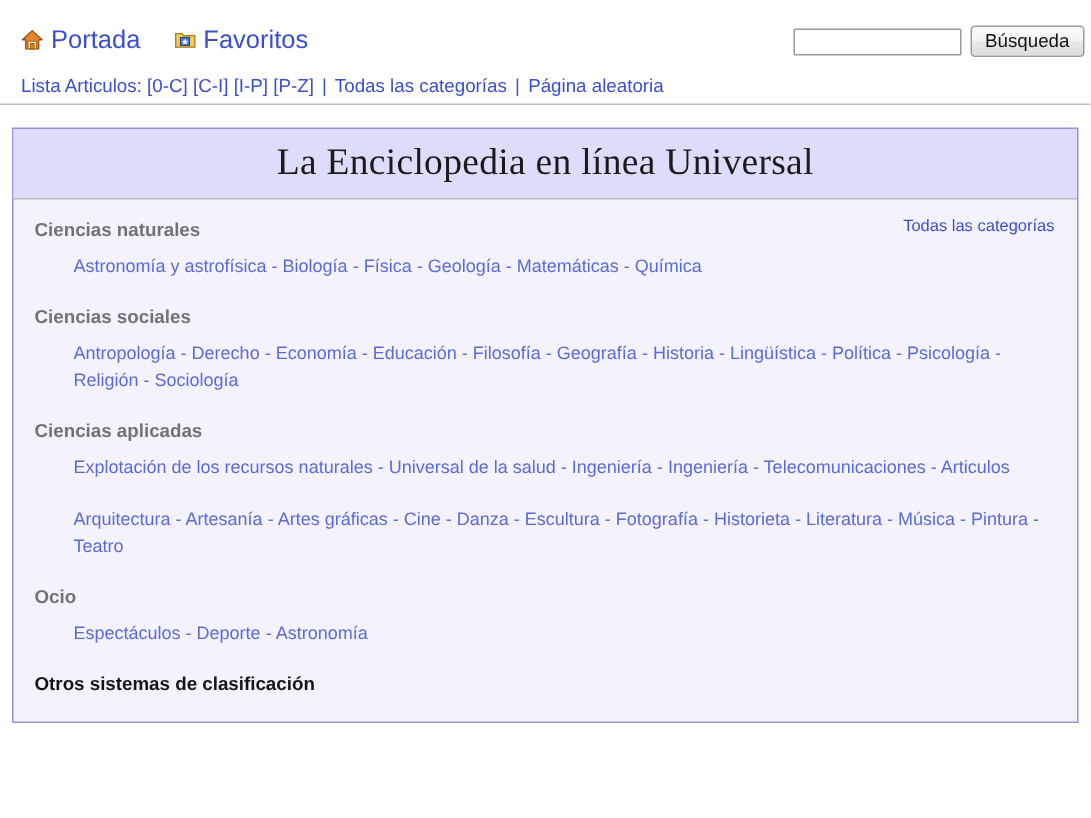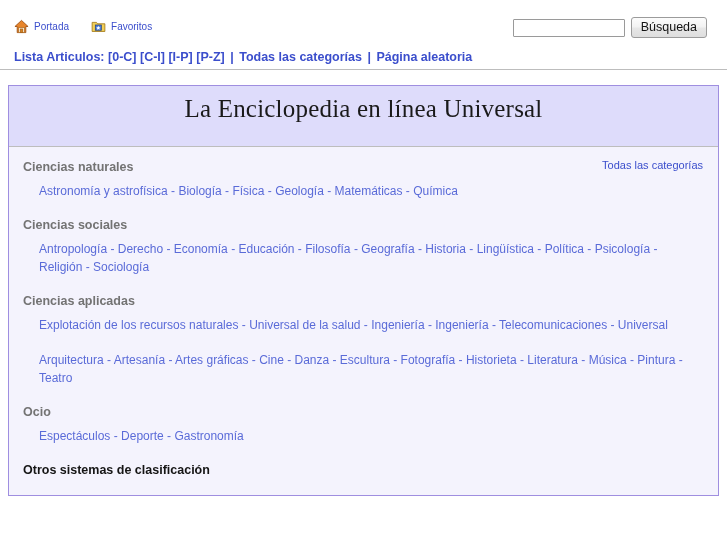--- a/index.html
+++ b/index.html
@@ -35,7 +35,7 @@
     align-items: center;
     gap: 5px;
     color: #3b4ecc;
-    font-size: 10px;
+    font-size: 17px;
     text-decoration: none;
     line-height: 14px;
     white-space: nowrap;

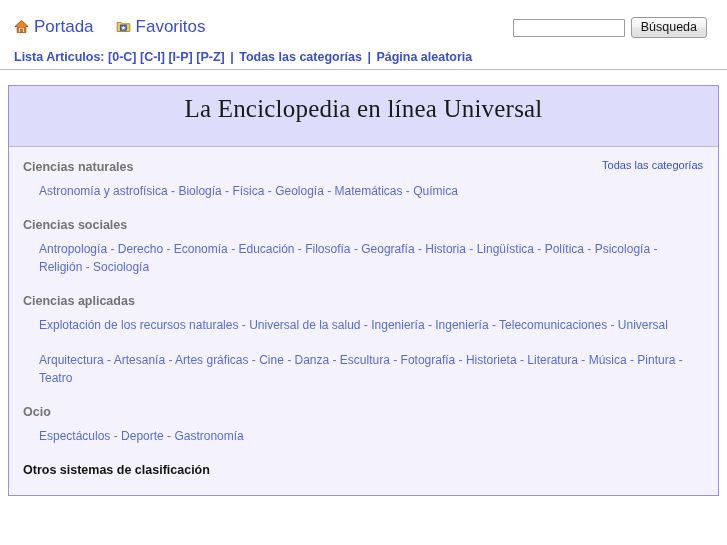--- a/index.html
+++ b/index.html
@@ -52,7 +52,7 @@
 
   #toolbar-right {
     position: absolute;
-    right: 20px;
+    right: 4px;
     top: 17px;
     display: flex;
     align-items: center;

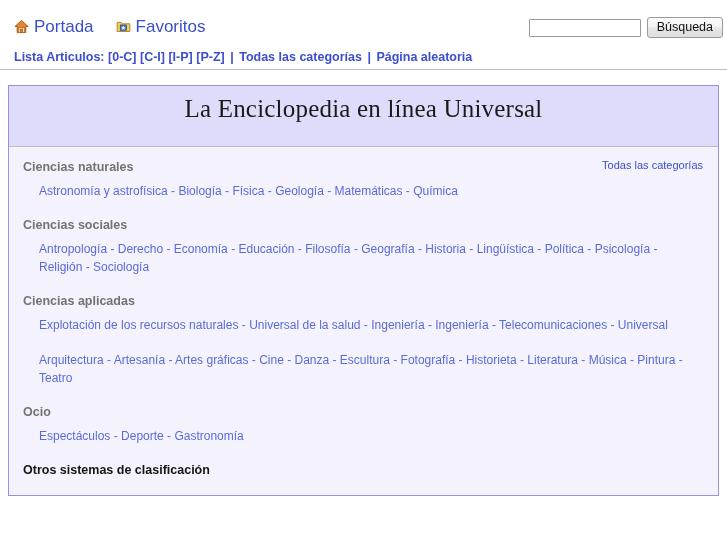--- a/index.html
+++ b/index.html
@@ -97,7 +97,6 @@
   #navstrip a, #navstrip .sep, #navstrip .lead {
     color: #3b4ecc;
     text-decoration: none;
-    font-weight: bold;
   }
   #navstrip .sep { color: #3b4ecc; padding: 0 2px; }
 

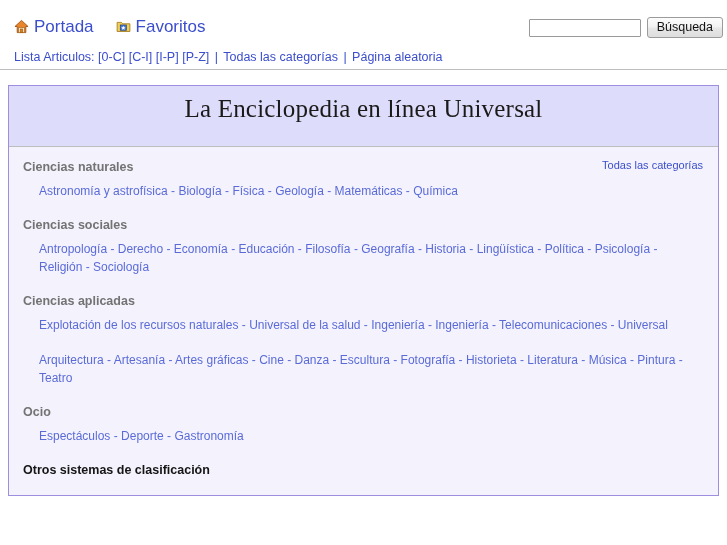--- a/index.html
+++ b/index.html
@@ -111,7 +111,7 @@
     background: #dedcfb;
     border-bottom: 1px solid #bdbdbd;
     text-align: center;
-    padding: 8px 0 23px 0;
+    padding: 8px 0 9px 0;
   }
   #page-title {
     font-family: "Liberation Serif", serif;

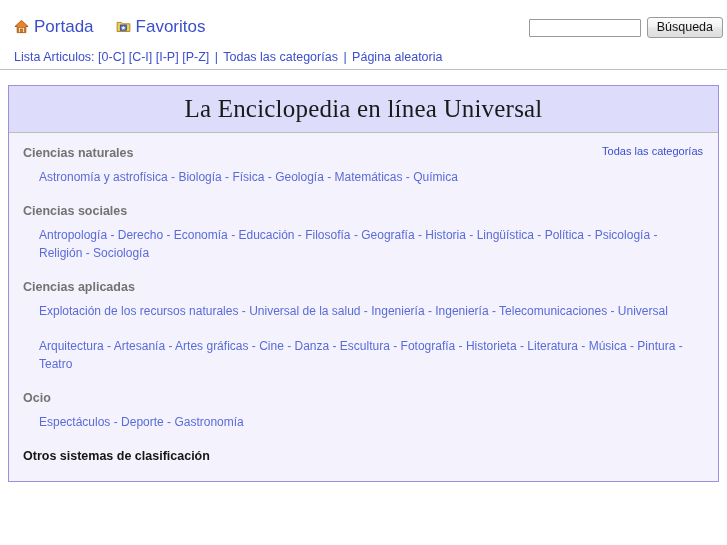--- a/index.html
+++ b/index.html
@@ -149,7 +149,7 @@
   .section-heading.plain { color: #151515; }
 
   .section-items {
-    margin: 0 0 0 16px;
+    margin: 0 0 0 26px;
     font-size: 12px;
     color: #5a6bd8;
     line-height: 18px;

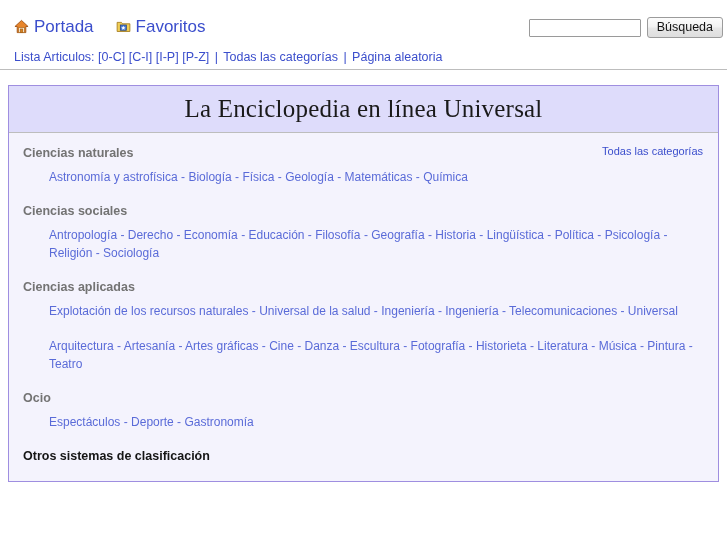--- a/index.html
+++ b/index.html
@@ -231,7 +231,7 @@
         </div>
         <div class="section">
           <div class="section-heading">Ciencias aplicadas</div>
-          <div class="section-items"><a href="#">Explotación de los recursos naturales</a><span class="dash"> - </span><a href="#">Universal de la salud</a><span class="dash"> - </span><a href="#">Ingeniería</a><span class="dash"> - </span><a href="#">Ingeniería</a><span class="dash"> - </span><a href="#">Telecomunicaciones</a><span class="dash"> - </span><a href="#">Universal</a></div>
+          <div class="section-items"><a href="#">Explotación de los recursos naturales</a><span class="dash"> - </span><a href="#">Universal de la salud</a><span class="dash"> - </span><a href="#">Ingeniería</a><span class="dash"> - </span><a href="#">Ingeniería</a><span class="dash"> - </span><a href="#">Telecomunicaciones</a><span class="dash"> - </span><a href="#">Articulos</a></div>
         </div>
         <div class="section">
           <div class="section-items"><a href="#">Arquitectura</a><span class="dash"> - </span><a href="#">Artesanía</a><span class="dash"> - </span><a href="#">Artes gráficas</a><span class="dash"> - </span><a href="#">Cine</a><span class="dash"> - </span><a href="#">Danza</a><span class="dash"> - </span><a href="#">Escultura</a><span class="dash"> - </span><a href="#">Fotografía</a><span class="dash"> - </span><a href="#">Historieta</a><span class="dash"> - </span><a href="#">Literatura</a><span class="dash"> - </span><a href="#">Música</a><span class="dash"> - </span><a href="#">Pintura</a><span class="dash"> - </span><a href="#">Teatro</a></div>

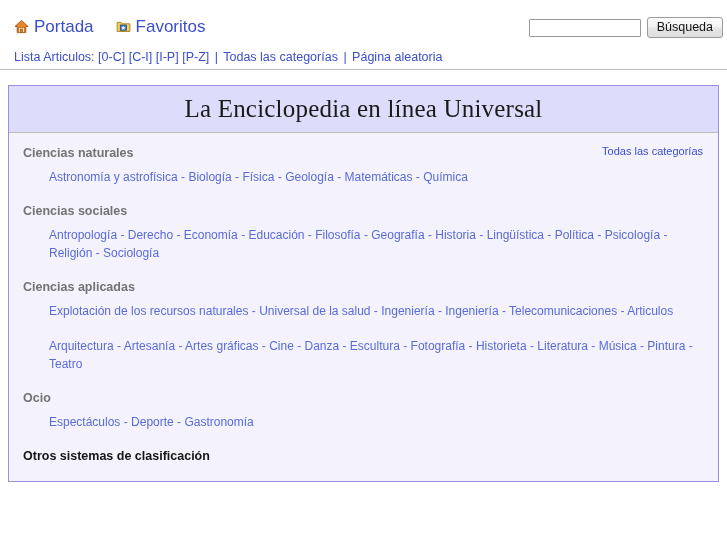--- a/index.html
+++ b/index.html
@@ -238,7 +238,7 @@
         </div>
         <div class="section">
           <div class="section-heading">Ocio</div>
-          <div class="section-items"><a href="#">Espectáculos</a><span class="dash"> - </span><a href="#">Deporte</a><span class="dash"> - </span><a href="#">Gastronomía</a></div>
+          <div class="section-items"><a href="#">Espectáculos</a><span class="dash"> - </span><a href="#">Deporte</a><span class="dash"> - </span><a href="#">Astronomía</a></div>
         </div>
         <div class="section section-last">
           <div class="section-heading plain">Otros sistemas de clasificación</div>

